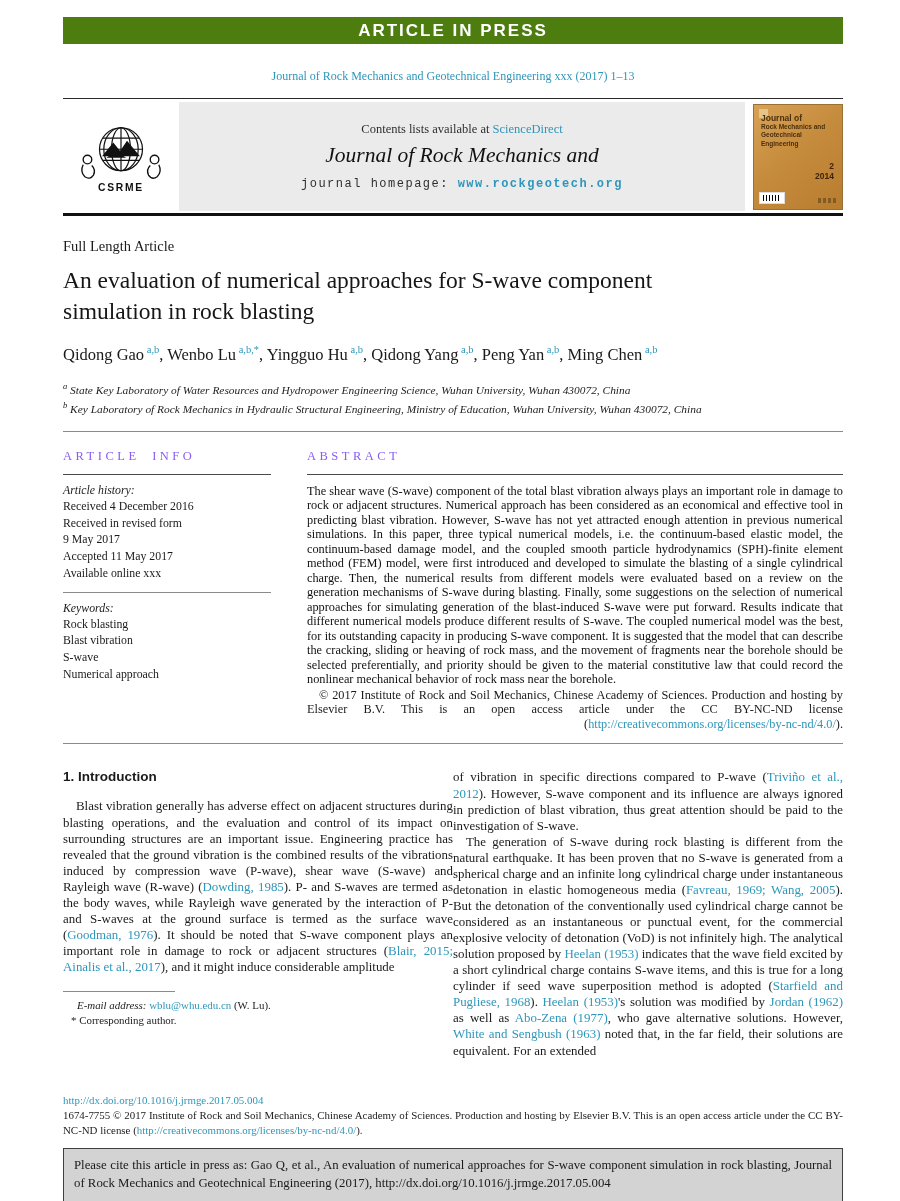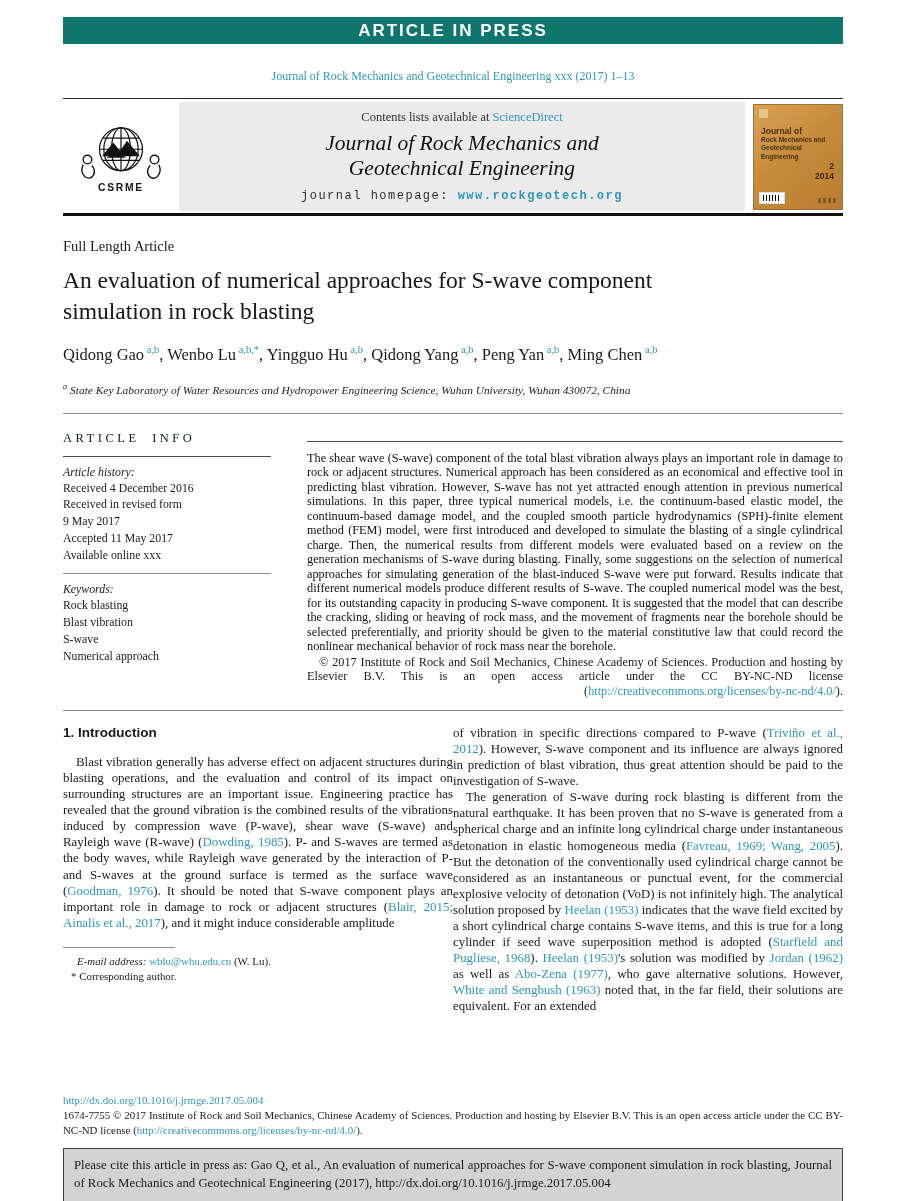--- a/index.html
+++ b/index.html
@@ -15,7 +15,7 @@
 
   
   .banner {
-    margin-top:17px; height:27px; background:#0f766e;
+    margin-top:17px; height:27px; background:#4d7c0f;
     display:flex; align-items:center; justify-content:center;
   }
   .banner span {

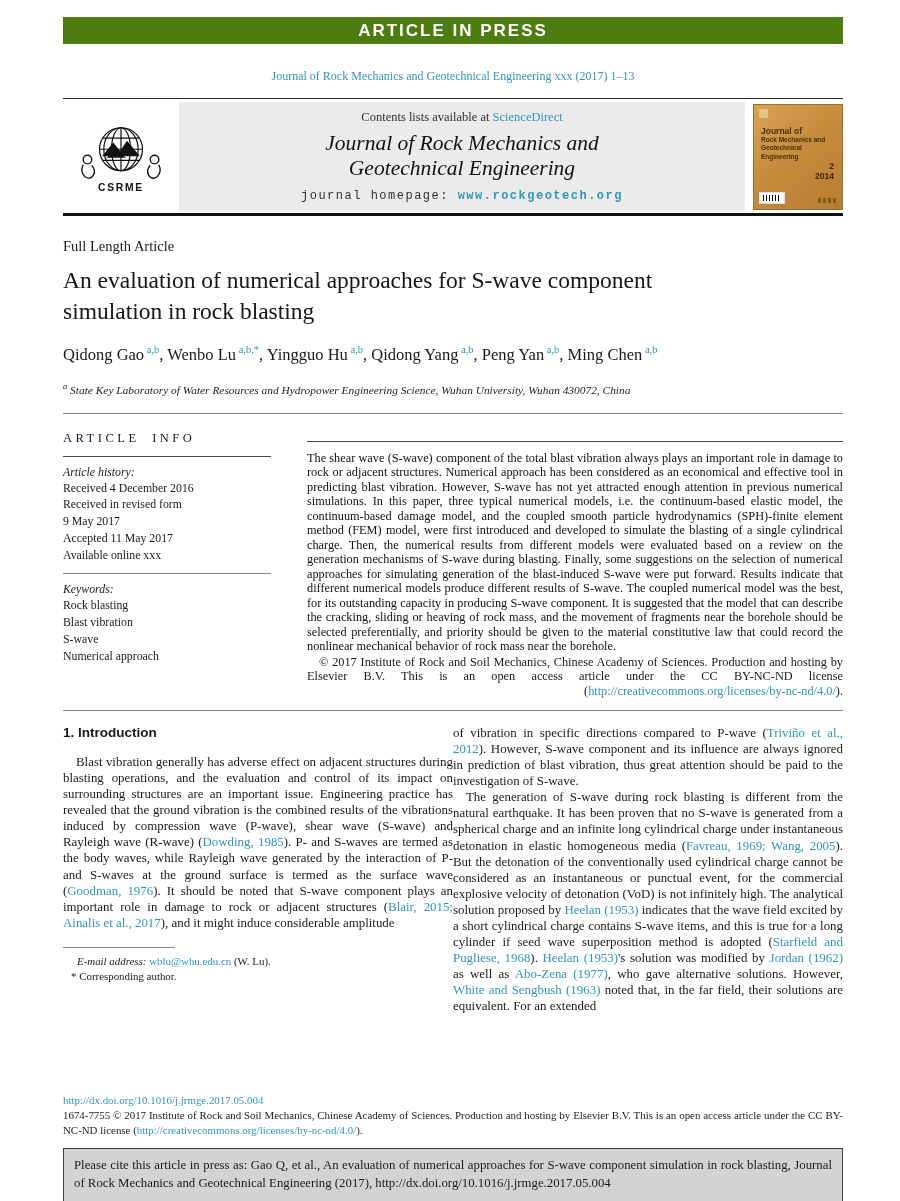--- a/index.html
+++ b/index.html
@@ -49,7 +49,7 @@
     overflow:hidden;
   }
   .cover-sq { position:absolute; left:5px; top:4px; width:9px; height:9px; background:#e6c389; }
-  .cover-title { position:absolute; left:7px; top:21px; color:#4a2f0c;
+  .cover-title { position:absolute; left:7px; top:8px; color:#4a2f0c;
     font-family:"Liberation Sans", sans-serif; }
   .cover-title .ct1 { font-size:8.5px; font-weight:bold; }
   .cover-title .ct2 { font-size:6.5px; font-weight:bold; line-height:1.35; }

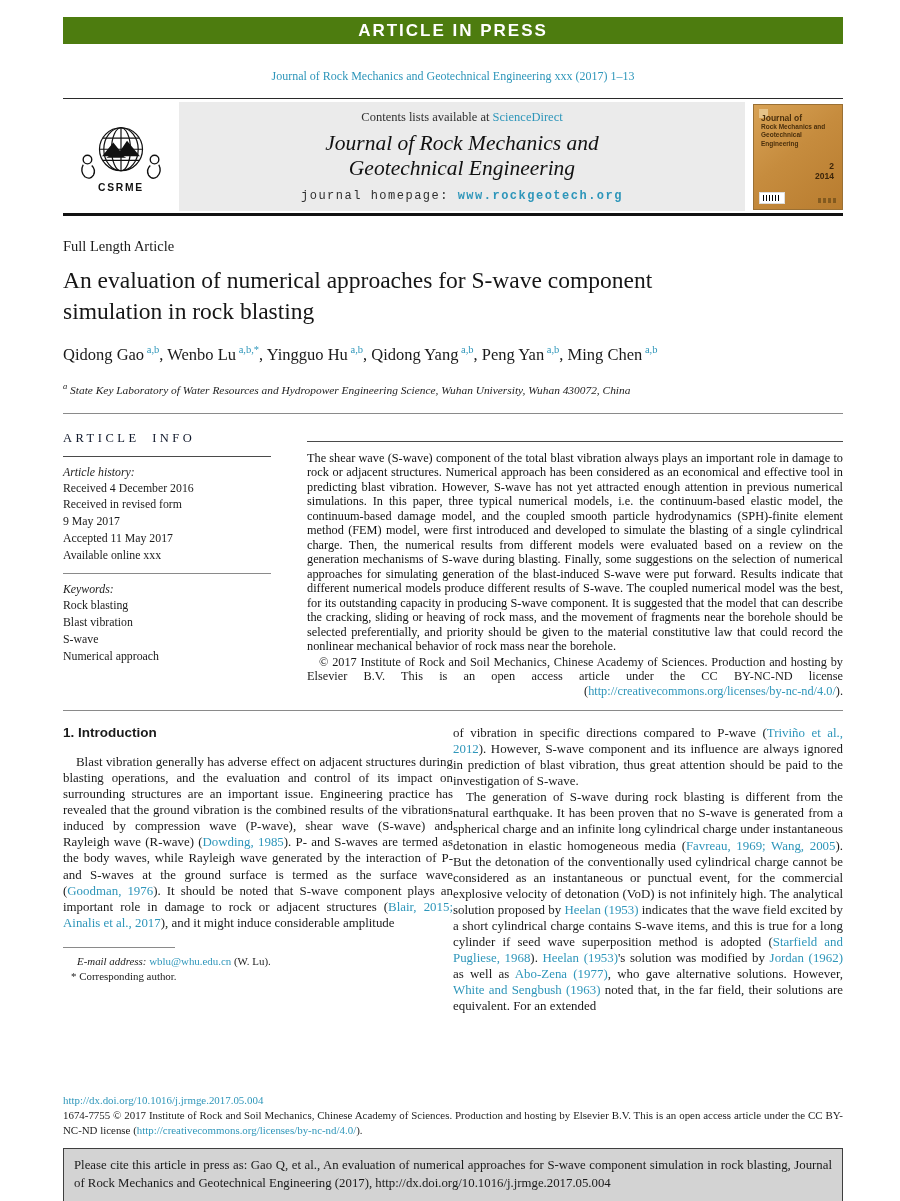--- a/index.html
+++ b/index.html
@@ -154,7 +154,6 @@
         </div>
         <div class="jname">
           <div>Journal of Rock Mechanics and</div>
-          <div>Geotechnical Engineering</div>
         </div>
         <div class="homepage">
           <span>journal homepage: </span><a class="lnk">www.rockgeotech.org</a>

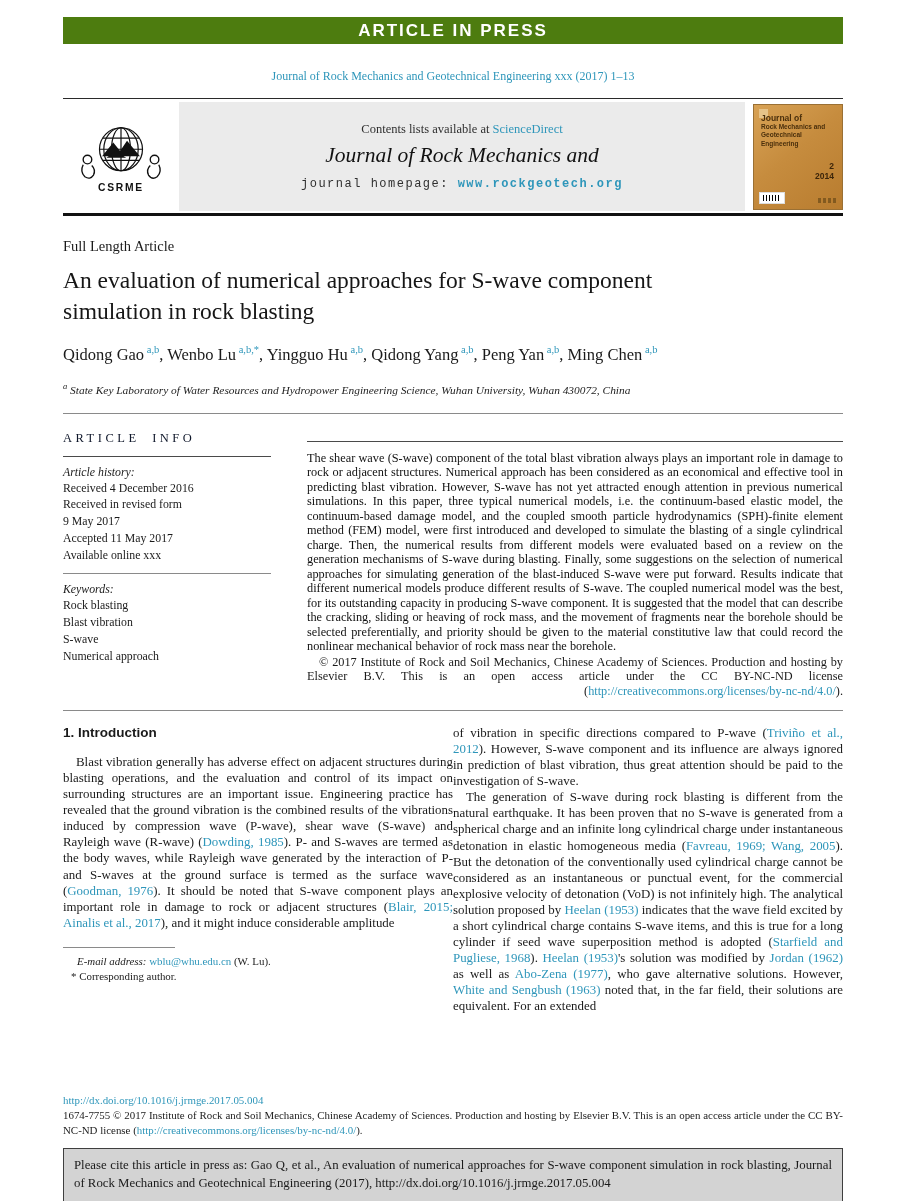--- a/index.html
+++ b/index.html
@@ -189,6 +189,7 @@
 
     <div class="affils">
       <div><sup>a</sup> <span>State Key Laboratory of Water Resources and Hydropower Engineering Science, Wuhan University, Wuhan 430072, China</span></div>
+      <div><sup>b</sup> <span>Key Laboratory of Rock Mechanics in Hydraulic Structural Engineering, Ministry of Education, Wuhan University, Wuhan 430072, China</span></div>
     </div>
 
     <div class="rule-thin"></div>

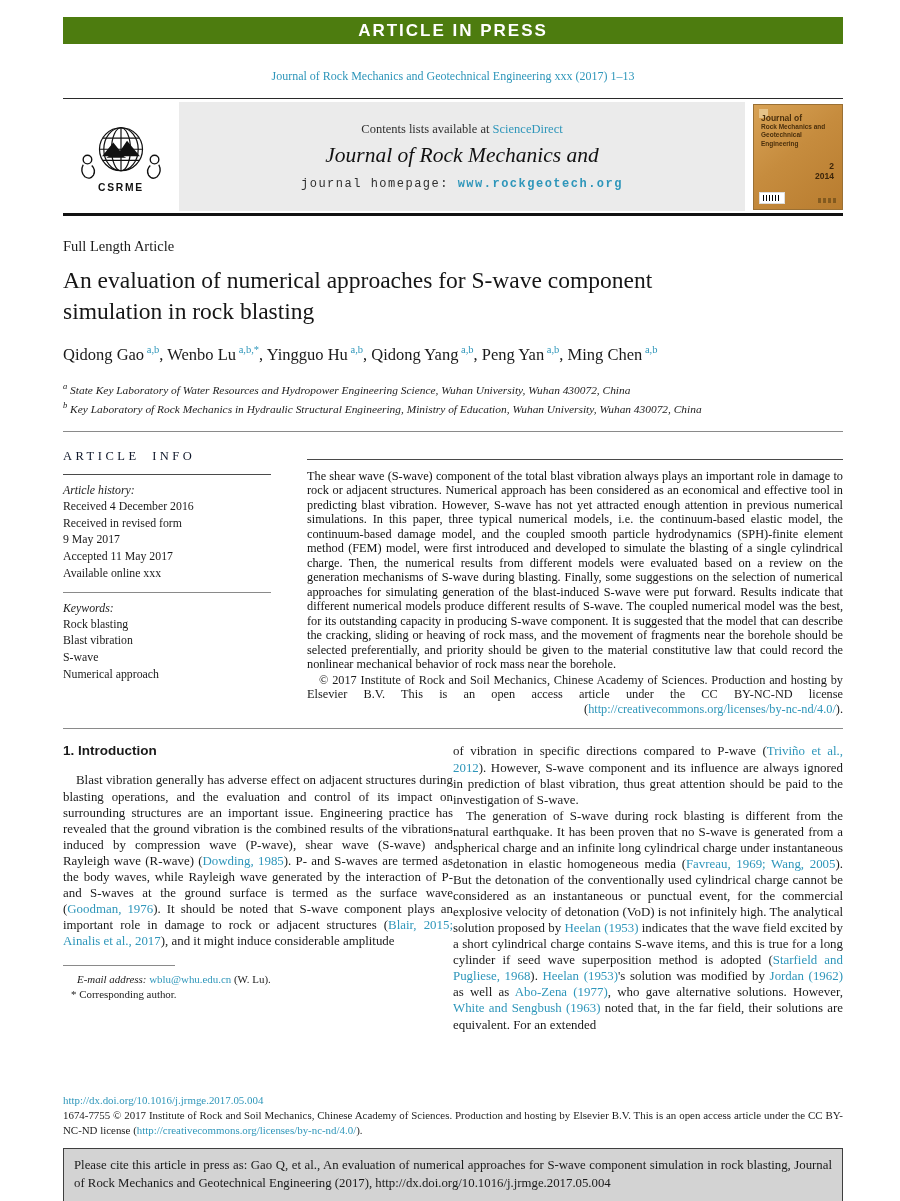--- a/index.html
+++ b/index.html
@@ -77,7 +77,7 @@
   .inforow { display:flex; padding-top:17px; }
   .infocol { width:208px; margin-right:36px; flex-shrink:0; }
   .abscol { flex:1; }
-  .sec-head { font-size:12.5px; letter-spacing:3.5px; word-spacing:6px; color:#0f172a; }
+  .sec-head { font-size:12.5px; letter-spacing:3.5px; word-spacing:6px; color:#8b5cf6; }
   .head-rule { border-top:1px solid #4a4a4a; margin-top:10px; }
   .mid-rule { border-top:1px solid #8a8a8a; margin:10px 0 8px; }
   .info-italic { font-style:italic; font-size:11.8px; margin-top:8px; }

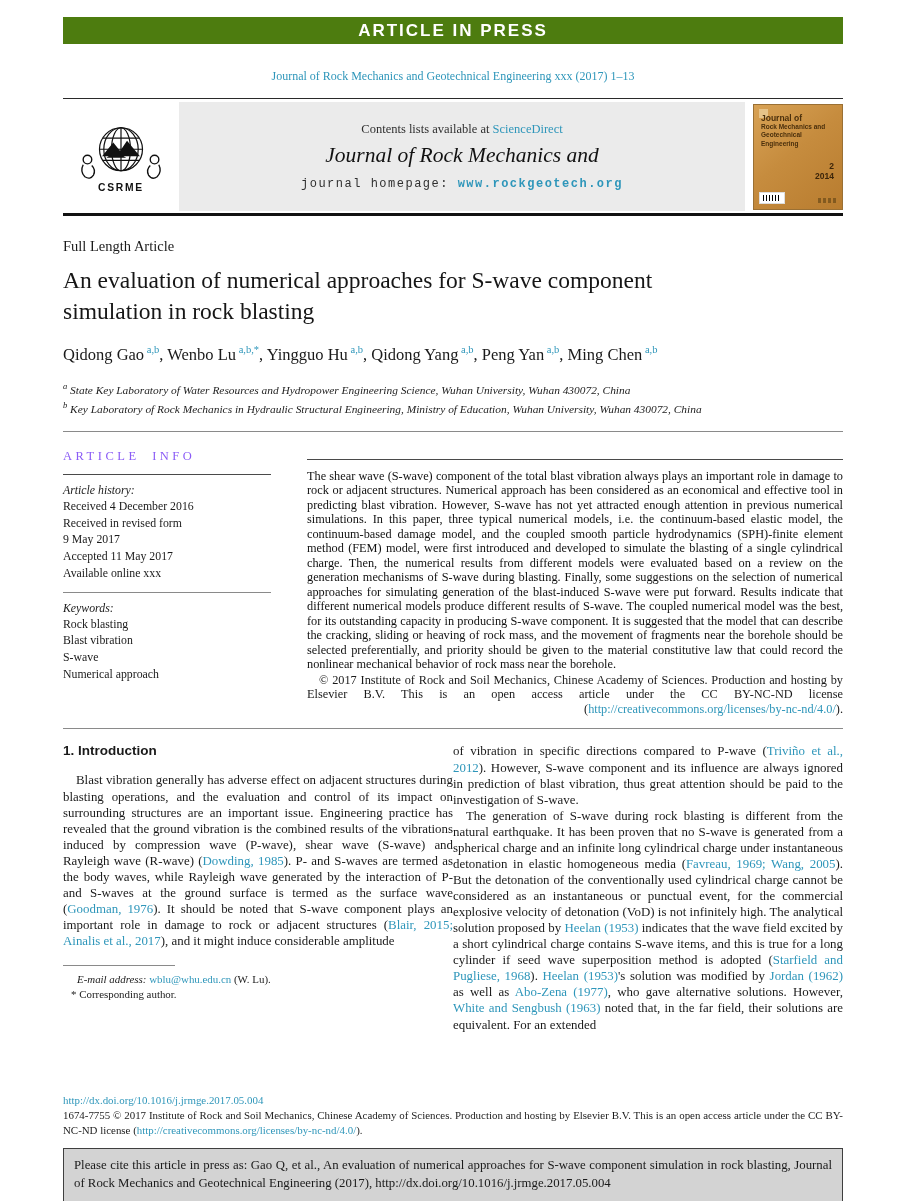--- a/index.html
+++ b/index.html
@@ -213,6 +213,7 @@
       </div>
 
       <div class="abscol">
+        <div class="sec-head">ABSTRACT</div>
         <div class="head-rule"></div>
         <div class="abstract-text">The shear wave (S-wave) component of the total blast vibration always plays an important role in damage to rock or adjacent structures. Numerical approach has been considered as an economical and effective tool in predicting blast vibration. However, S-wave has not yet attracted enough attention in previous numerical simulations. In this paper, three typical numerical models, i.e. the continuum-based elastic model, the continuum-based damage model, and the coupled smooth particle hydrodynamics (SPH)-finite element method (FEM) model, were first introduced and developed to simulate the blasting of a single cylindrical charge. Then, the numerical results from different models were evaluated based on a review on the generation mechanisms of S-wave during blasting. Finally, some suggestions on the selection of numerical approaches for simulating generation of the blast-induced S-wave were put forward. Results indicate that different numerical models produce different results of S-wave. The coupled numerical model was the best, for its outstanding capacity in producing S-wave component. It is suggested that the model that can describe the cracking, sliding or heaving of rock mass, and the movement of fragments near the borehole should be selected preferentially, and priority should be given to the material constitutive law that could record the nonlinear mechanical behavior of rock mass near the borehole.</div>
         <div class="abs-copy"><span>© 2017 Institute of Rock and Soil Mechanics, Chinese Academy of Sciences. Production and hosting by Elsevier B.V. This is an open access article under the CC BY-NC-ND license (</span><a class="lnk">http://creativecommons.org/licenses/by-nc-nd/4.0/</a><span>).</span></div>

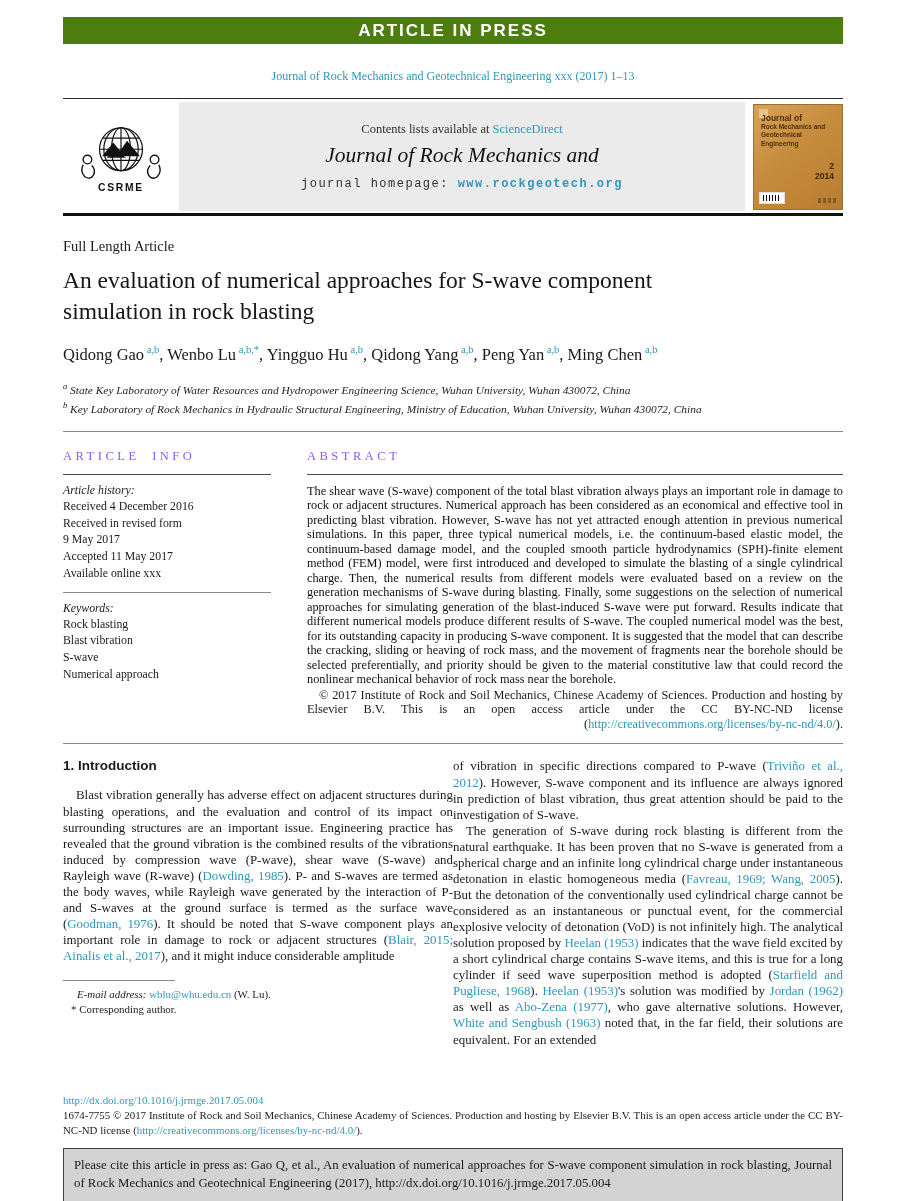--- a/index.html
+++ b/index.html
@@ -88,7 +88,7 @@
   .fullrule { border-top:1px solid #8a8a8a; }
 
   
-  .bodyrow { display:flex; margin-top:14px; height:325px; overflow:hidden; }
+  .bodyrow { display:flex; margin-top:25px; height:325px; overflow:hidden; }
   .bcol { flex:1; }
   .intro-head { font-family:"Liberation Sans", sans-serif; font-weight:bold; font-size:13.5px; margin-bottom:14px; }
   .para { font-size:12.9px; line-height:1.245; text-align:justify; }

